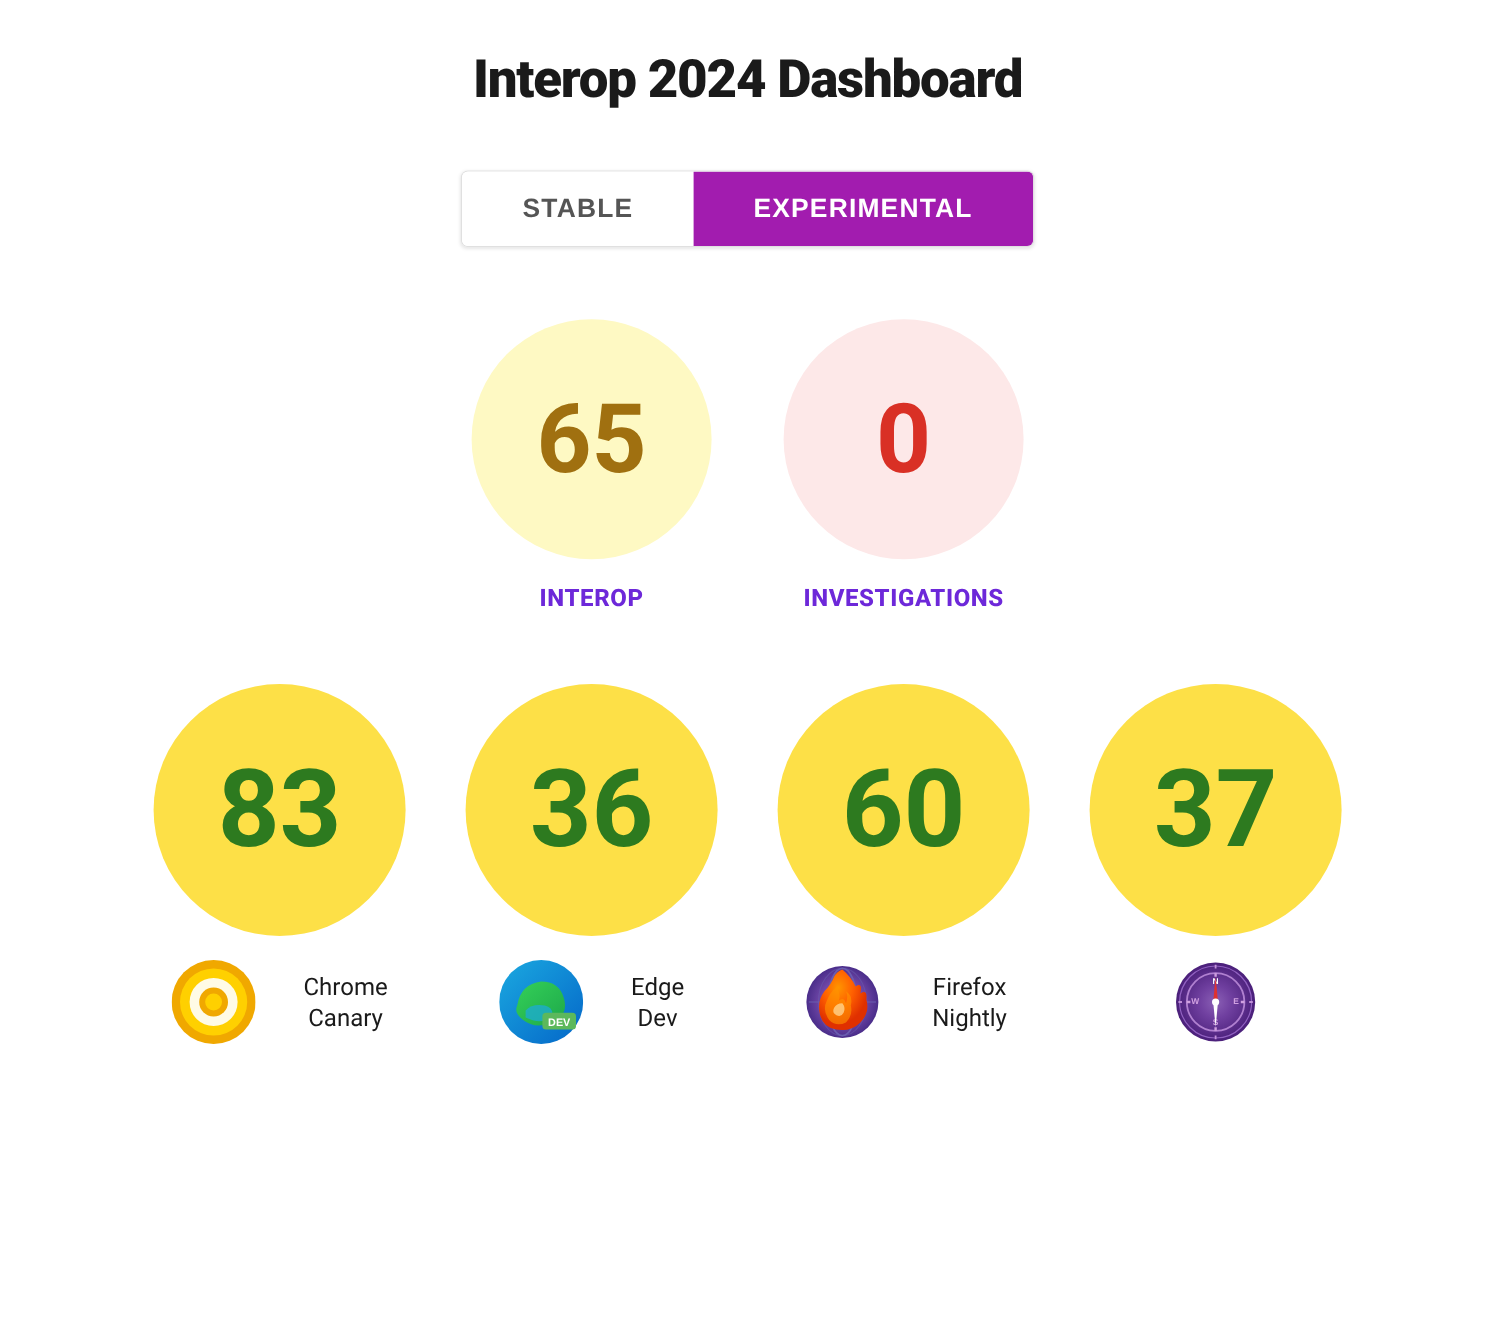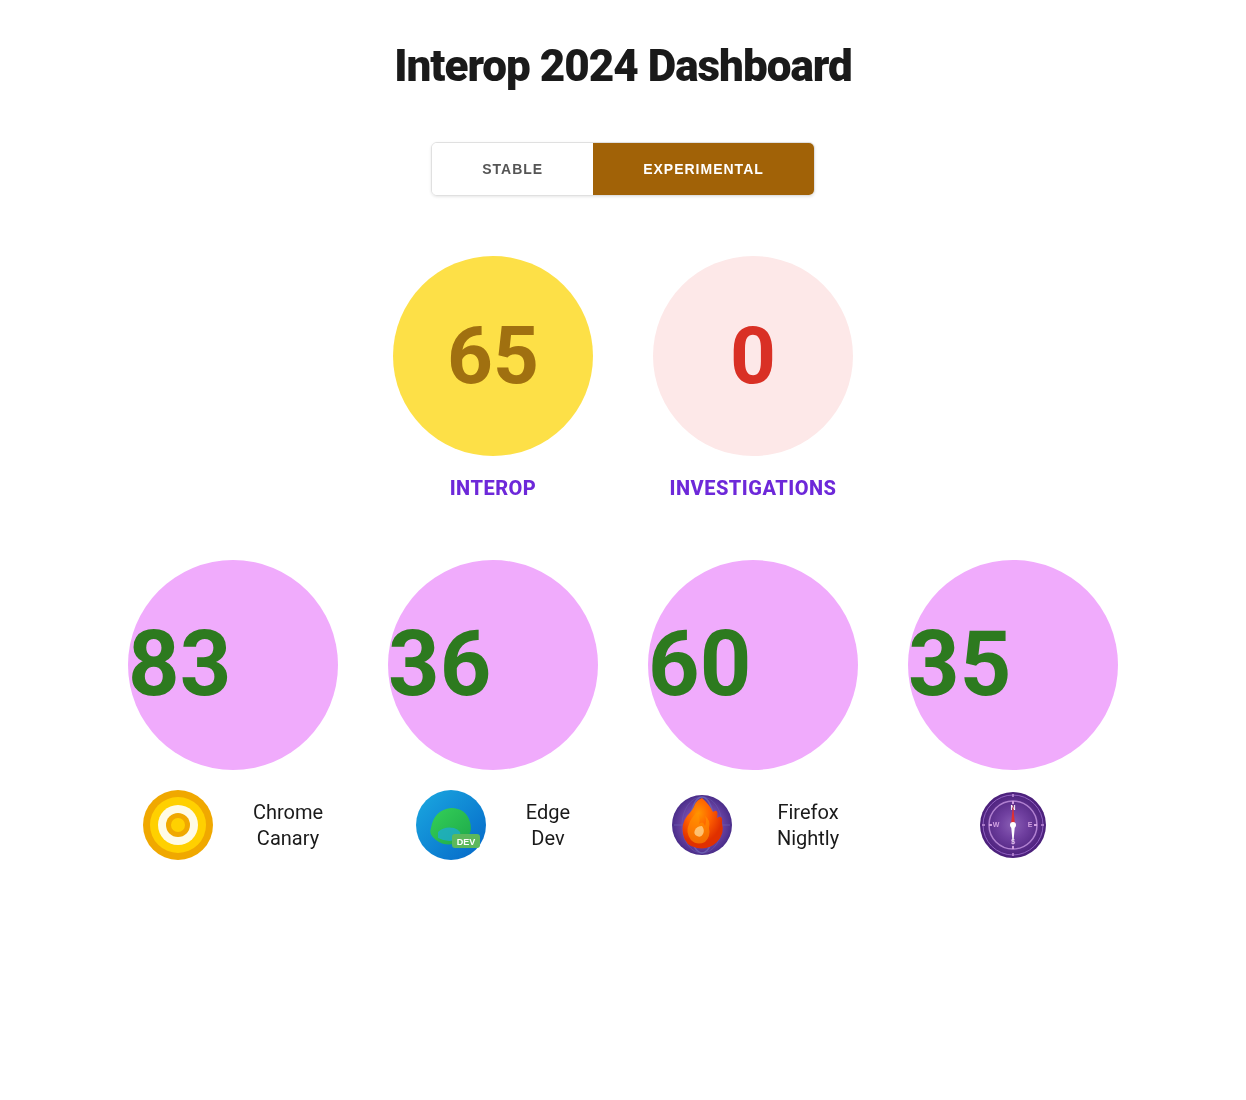--- a/index.html
+++ b/index.html
@@ -39,7 +39,7 @@
 
     .tab-btn {
       padding: 18px 50px;
-      font-size: 14px;
+      font-size: 22px;
       font-weight: 600;
       letter-spacing: 1px;
       cursor: pointer;

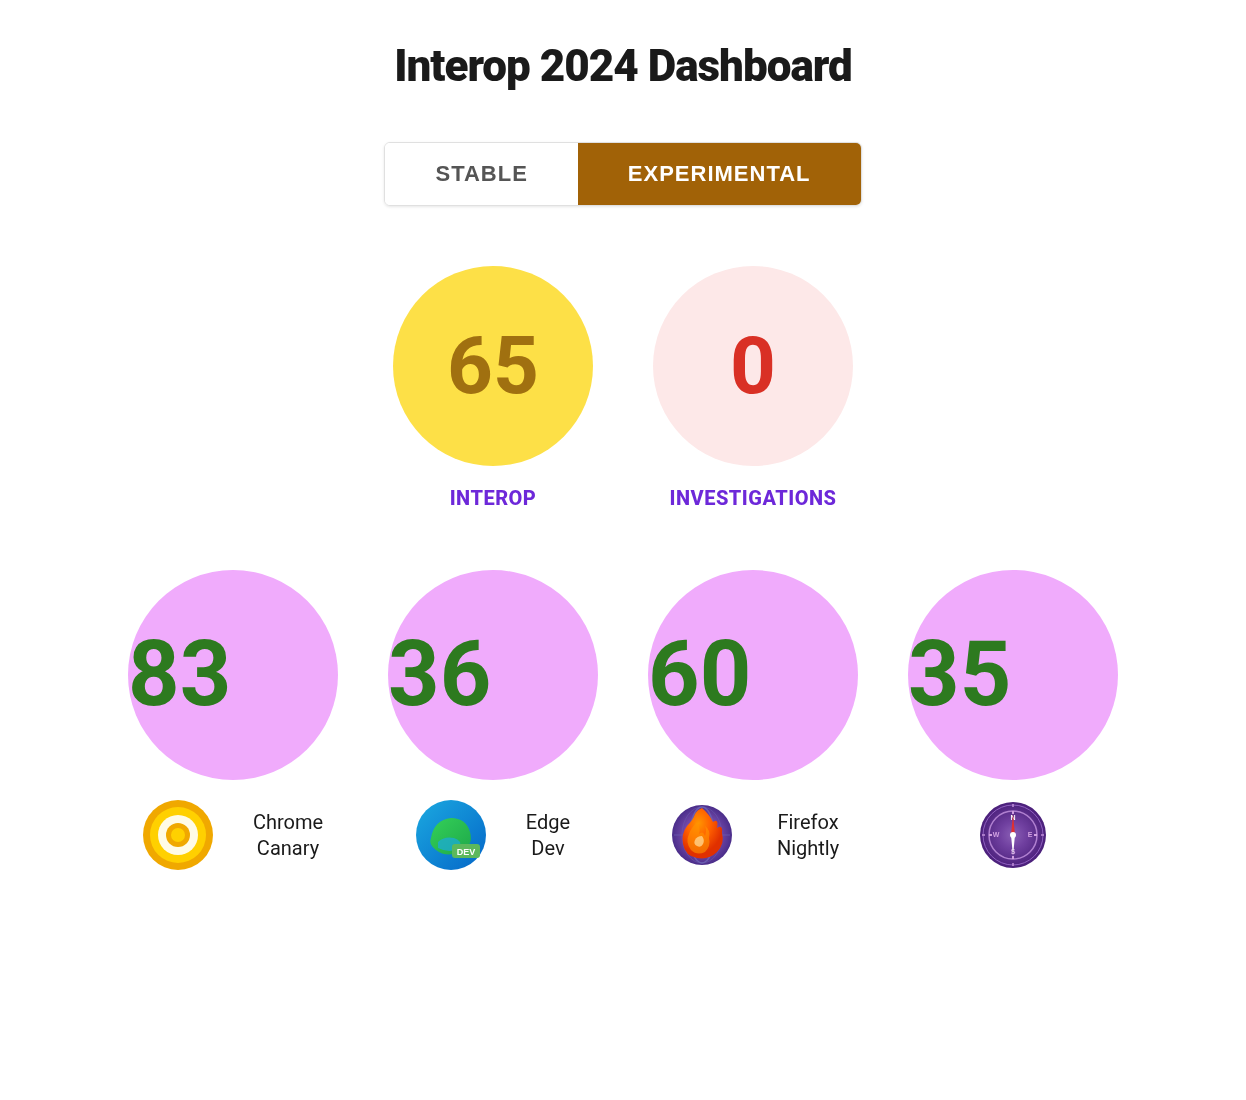--- a/index.html
+++ b/index.html
@@ -53,7 +53,7 @@
     }
 
     .tab-btn.active {
-      background: #a16207;
+      background: #a21caf;
       color: #ffffff;
     }
 

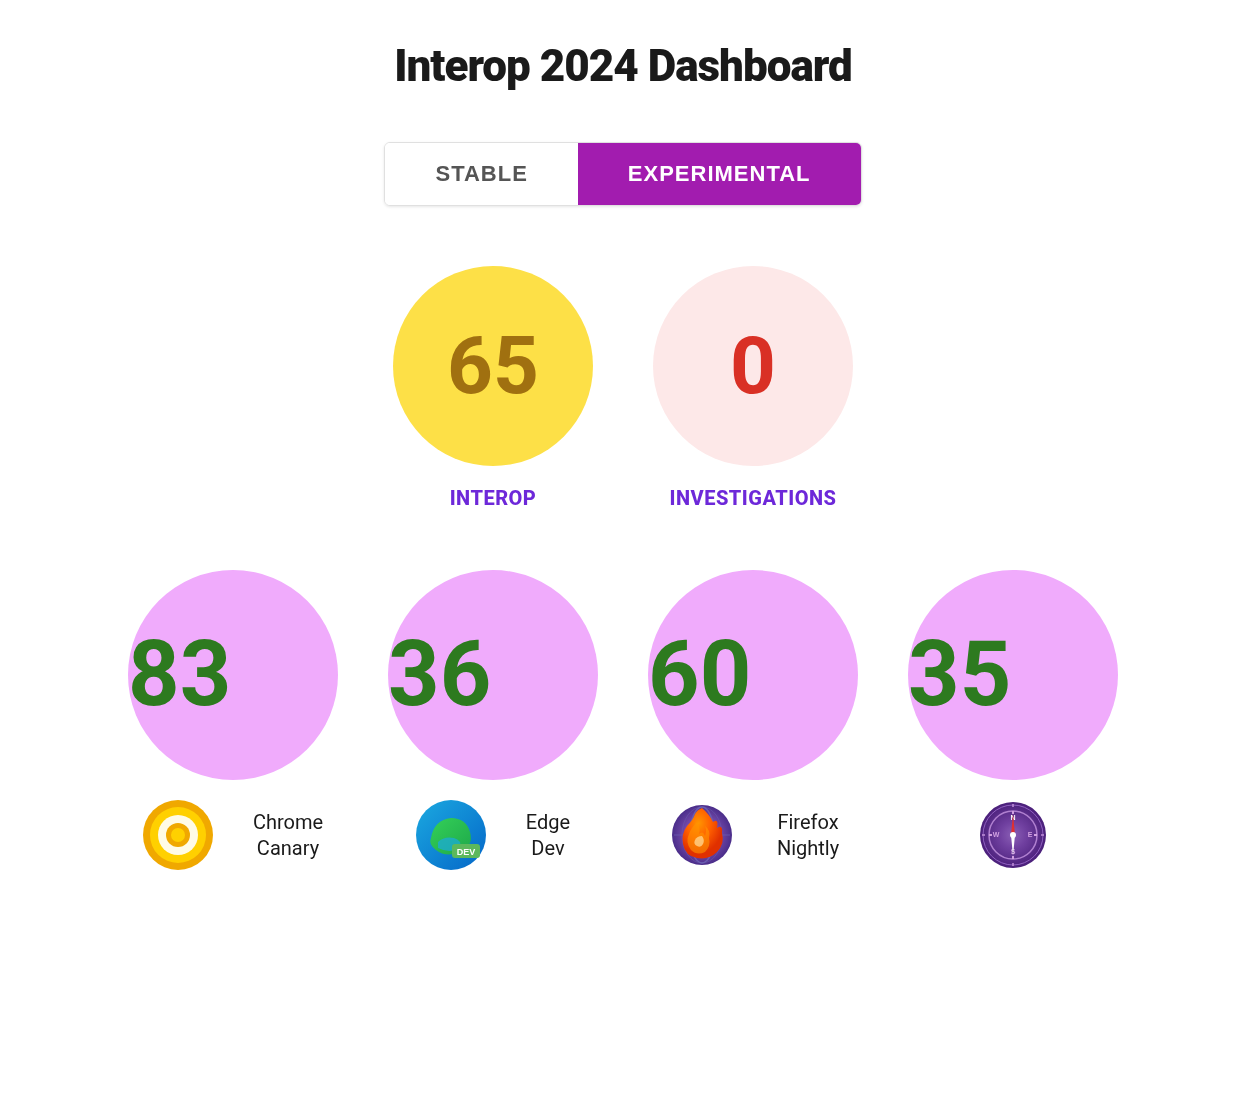--- a/index.html
+++ b/index.html
@@ -81,7 +81,7 @@
     }
 
     .score-circle.interop {
-      background: #fde047;
+      background: #fef9c3;
       width: 200px;
       height: 200px;
     }

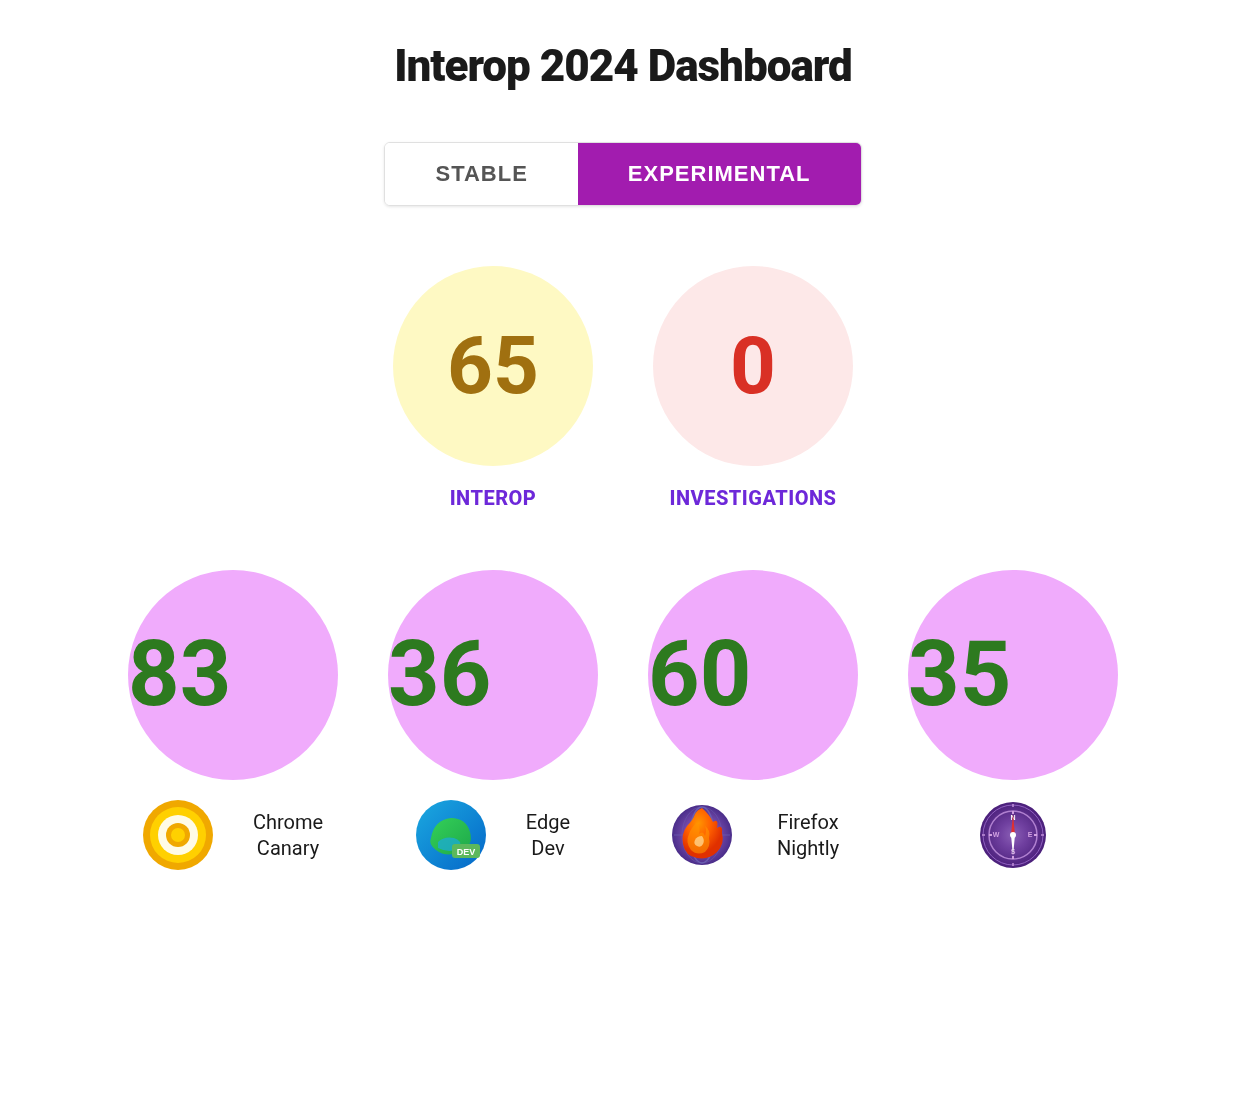--- a/index.html
+++ b/index.html
@@ -130,10 +130,10 @@
 
     .browser-circle {
       border-radius: 50%;
-      background: #f0abfc;
-      display: flex;
-      align-items: center;
-      justify-content: flex-start;
+      background: #fde047;
+      display: flex;
+      align-items: center;
+      justify-content: center;
       width: 210px;
       height: 210px;
     }

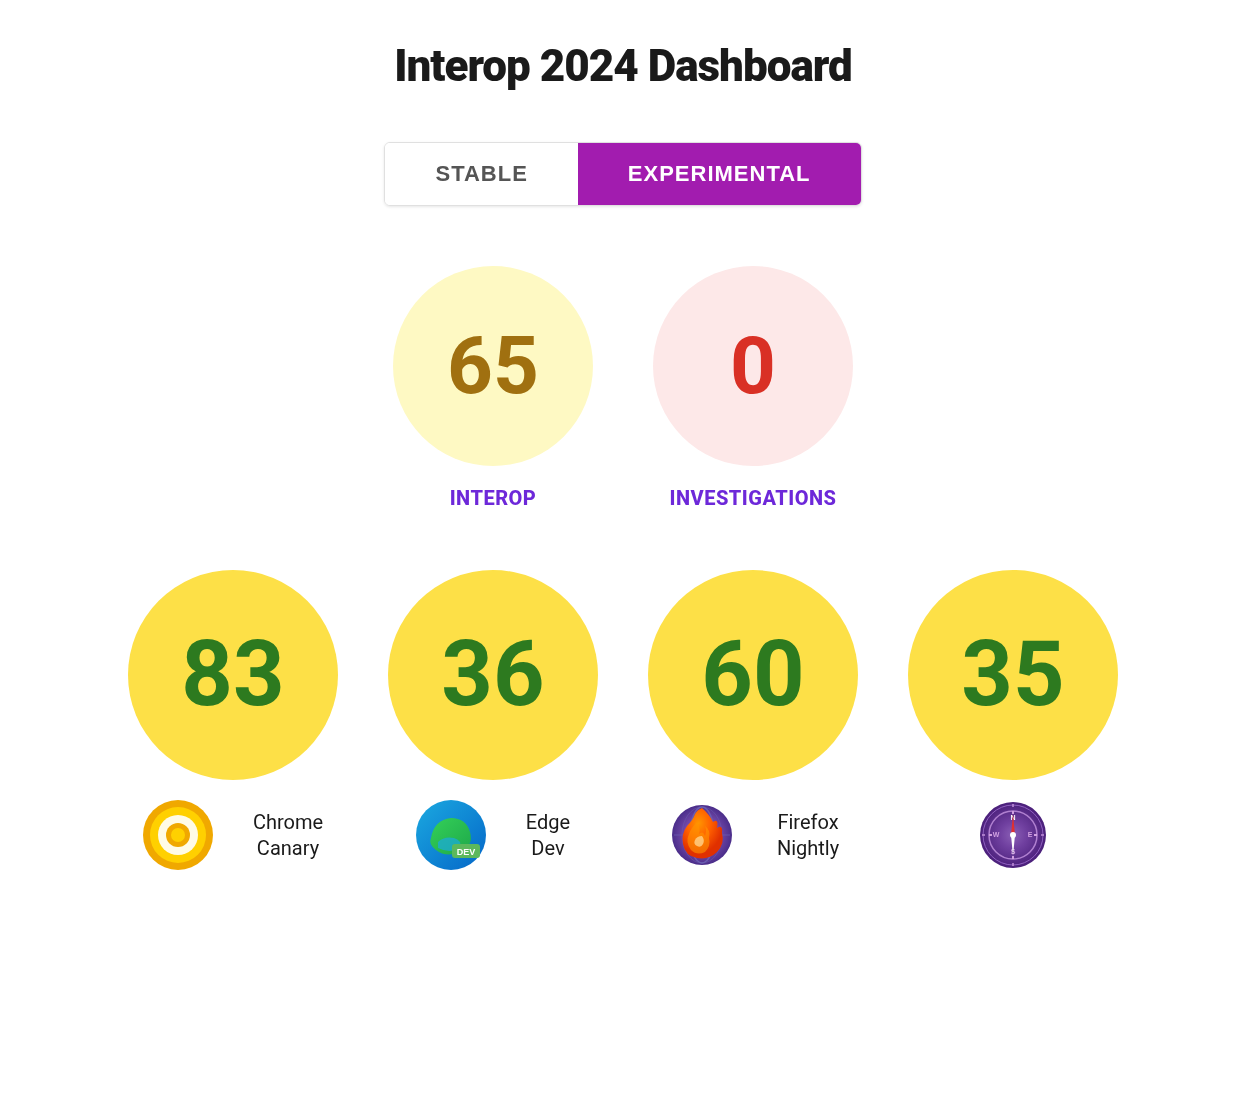--- a/index.html
+++ b/index.html
@@ -289,7 +289,7 @@
 
   <div class="browser-item">
     <div class="browser-circle">
-      <span class="browser-score">35</span>
+      <span class="browser-score">37</span>
     </div>
     <div class="browser-icon-wrapper">
       <svg class="safari-tp-icon" viewBox="0 0 70 70" xmlns="http://www.w3.org/2000/svg">

